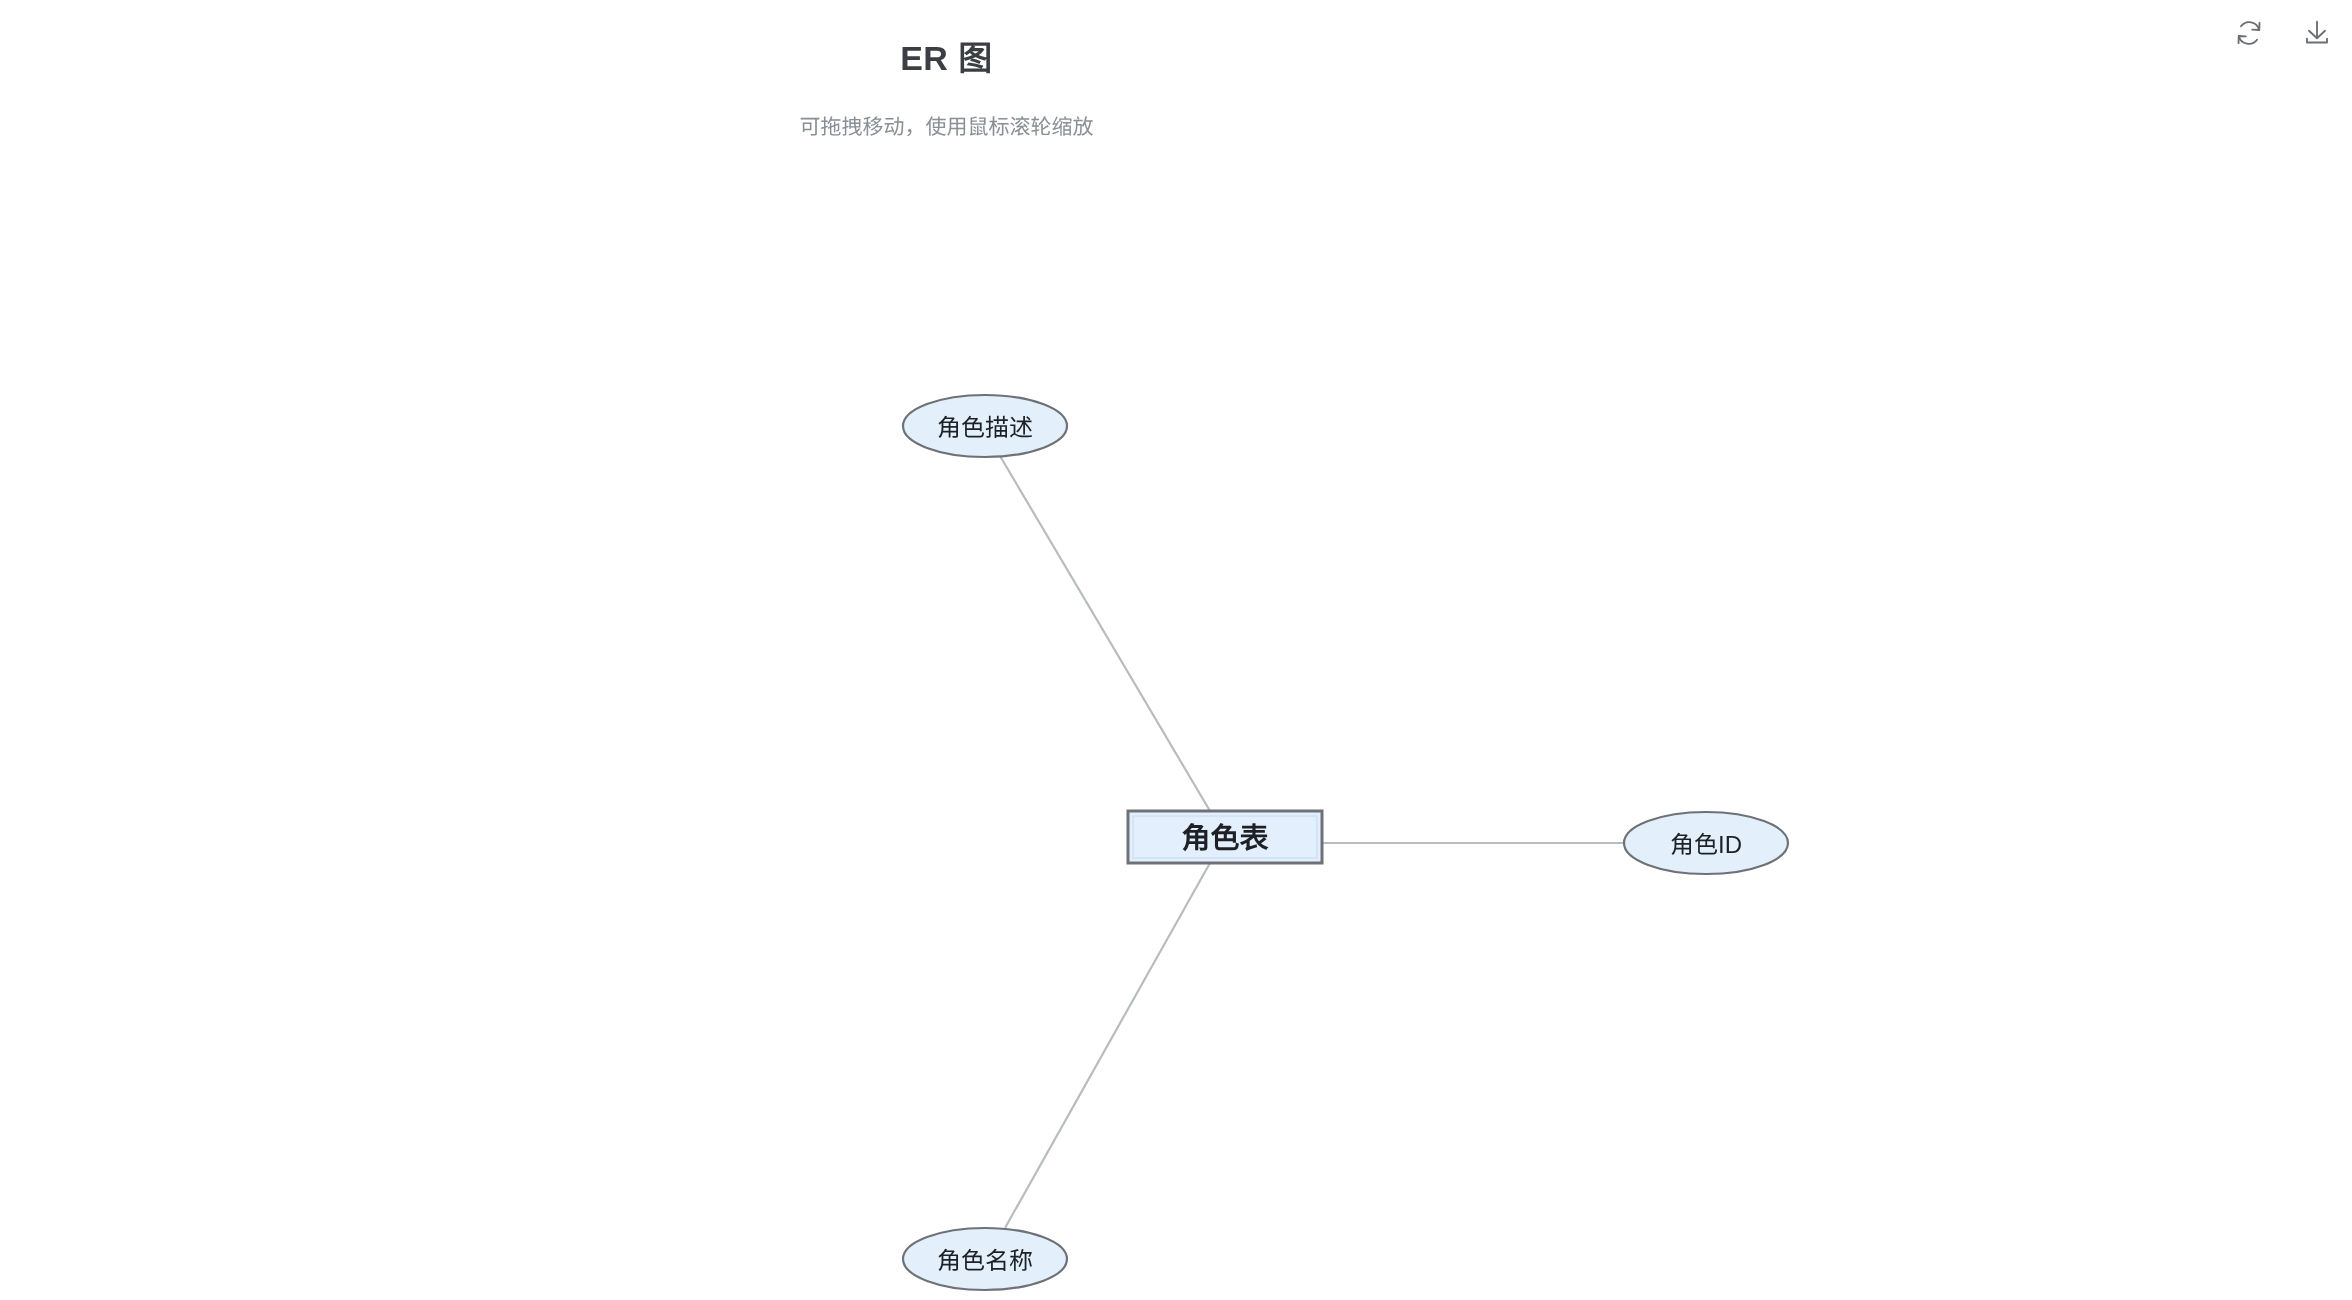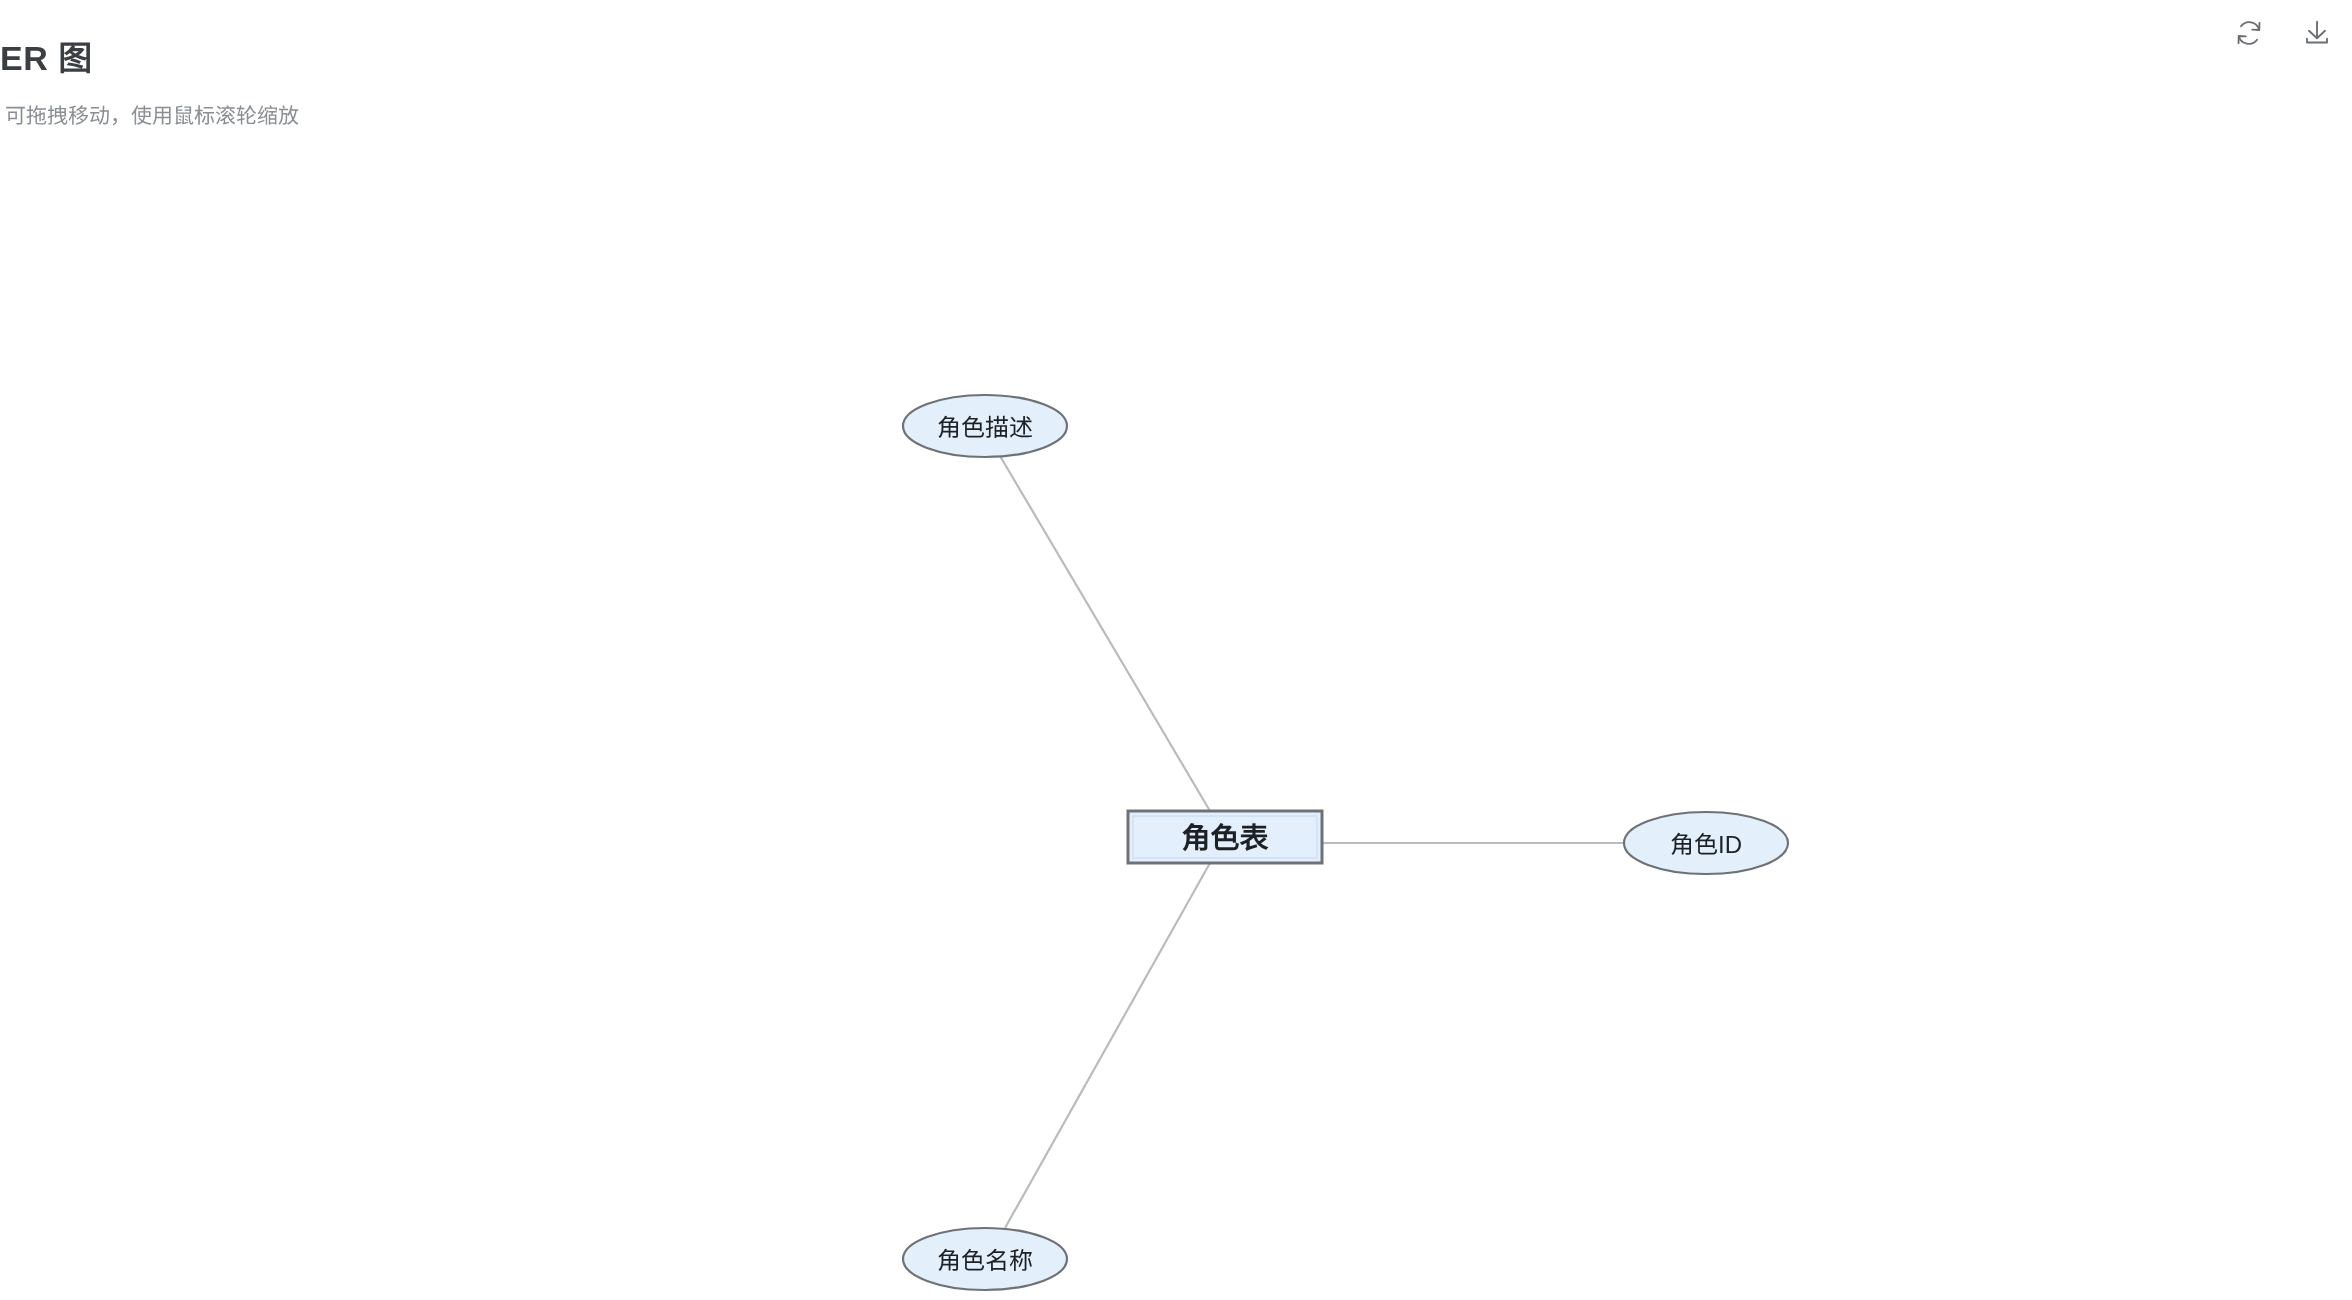--- a/index.html
+++ b/index.html
@@ -46,6 +46,7 @@
     top: 0;
     left: 0;
     width: 1893px;
+    text-align: center;
     pointer-events: none;
   }
   .page-title {

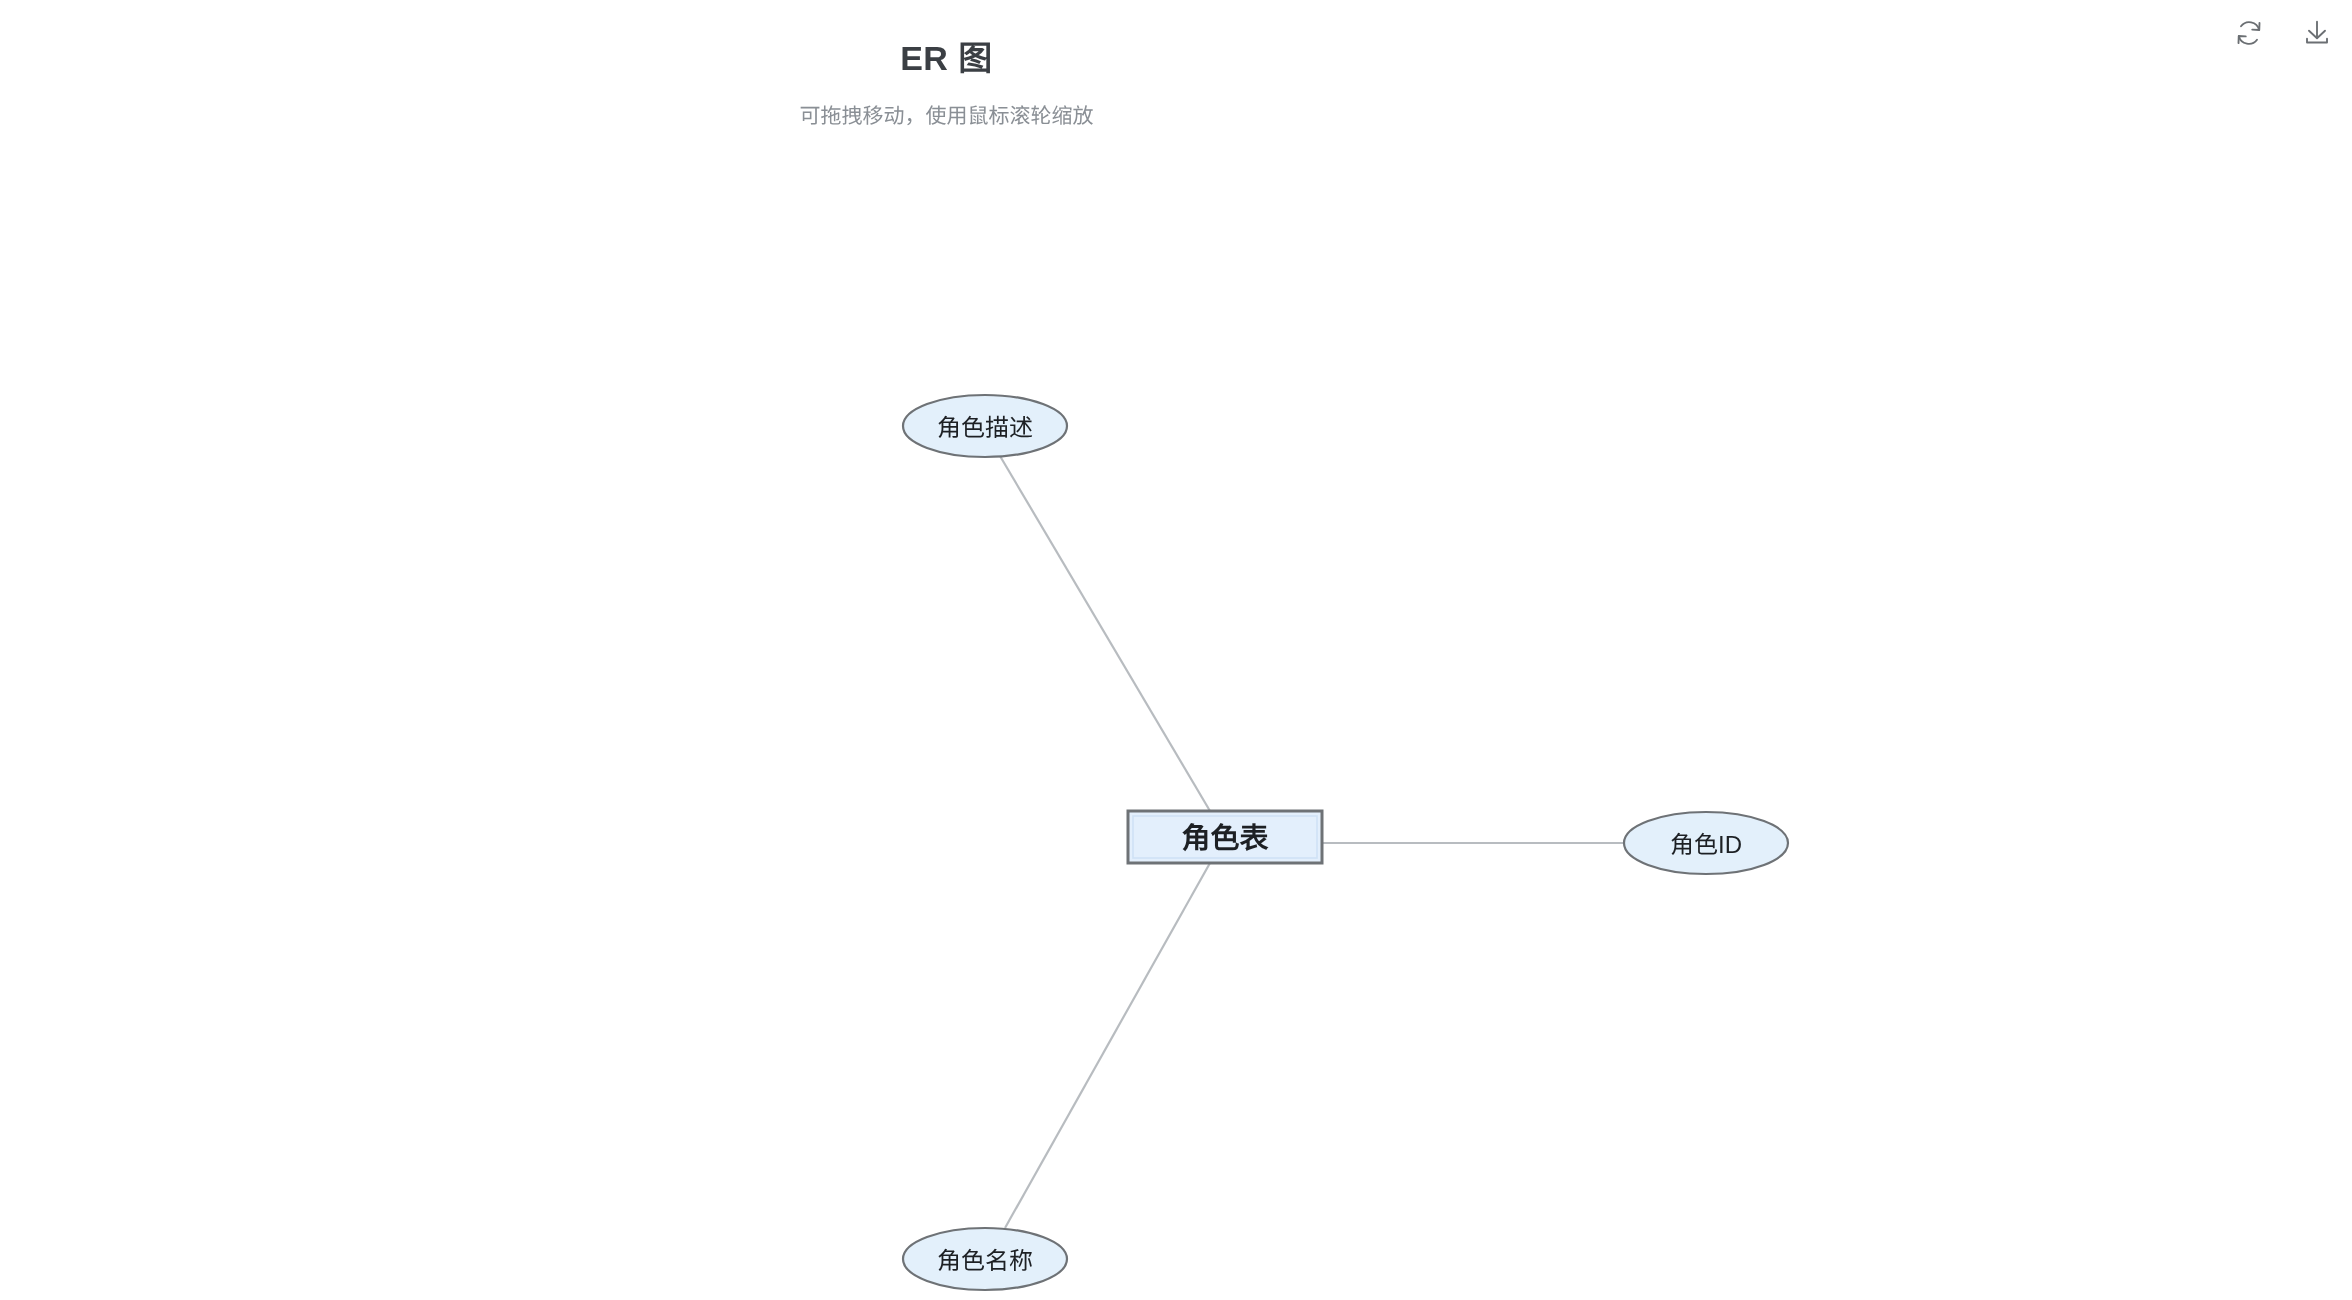--- a/index.html
+++ b/index.html
@@ -59,7 +59,7 @@
     letter-spacing: 0.5px;
   }
   .page-subtitle {
-    margin: 5px;
+    margin: 16px;
     padding-top: 18px;
     font-size: 21px;
     line-height: 1.3;

